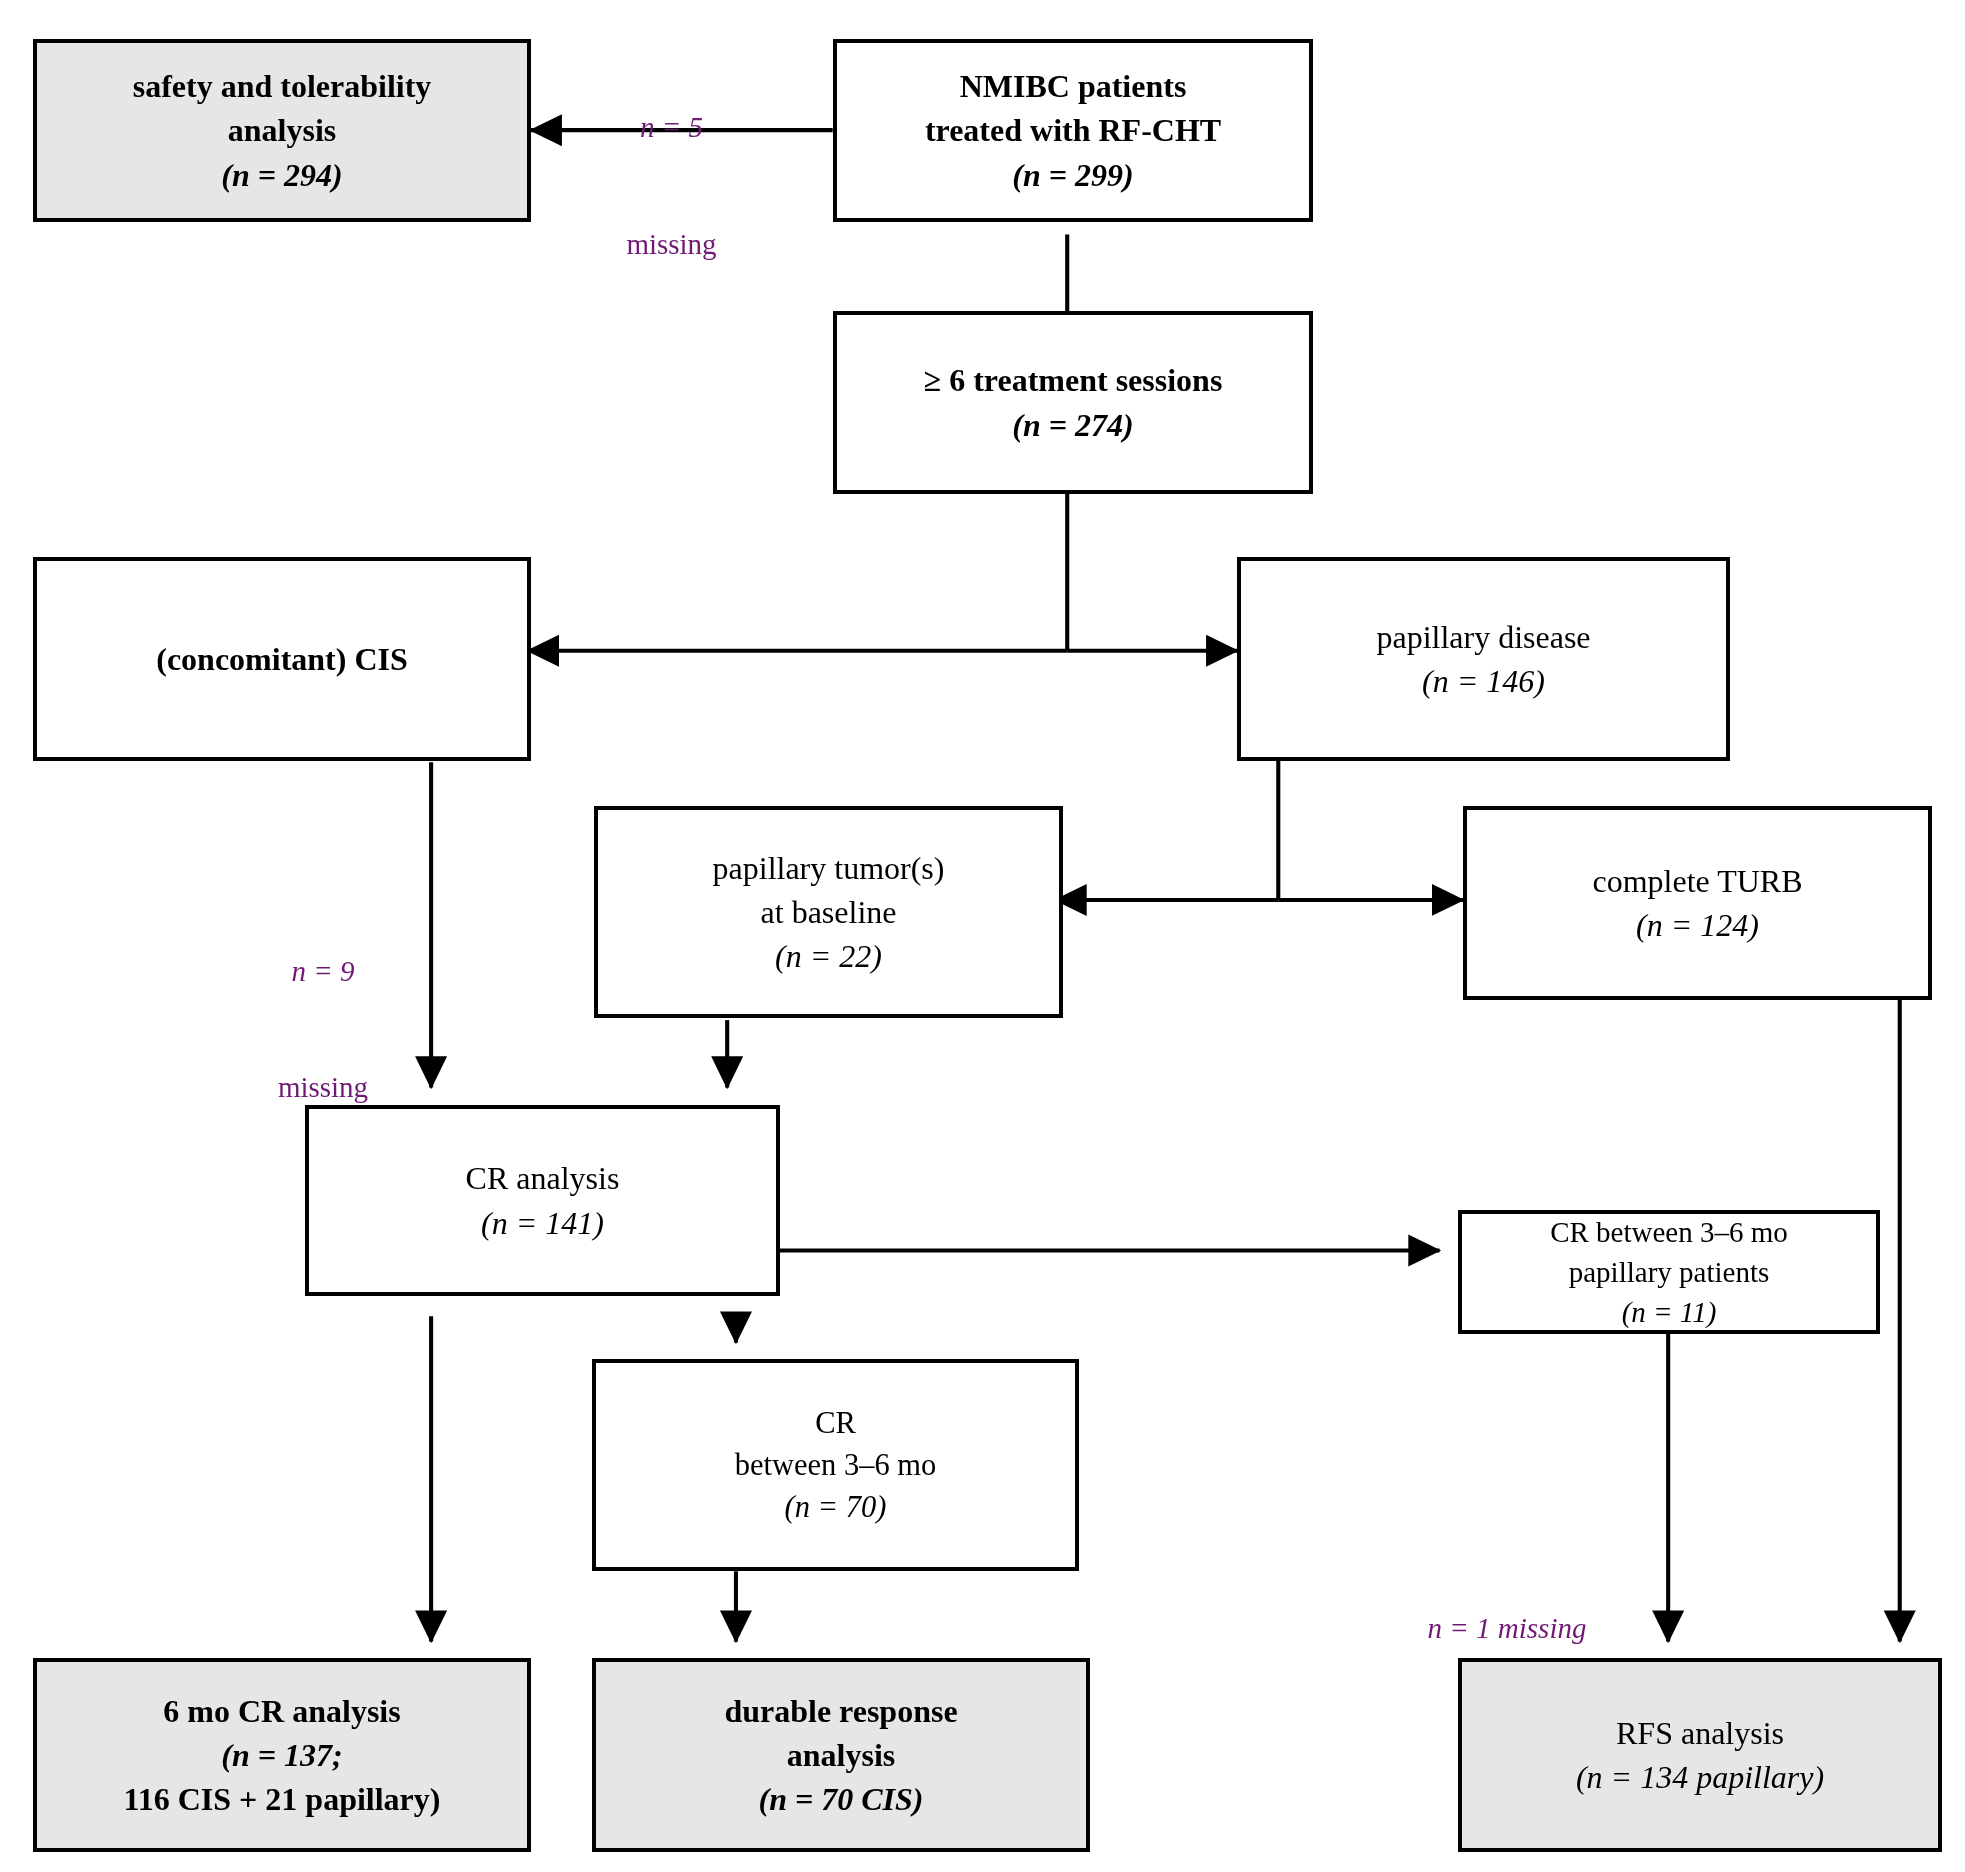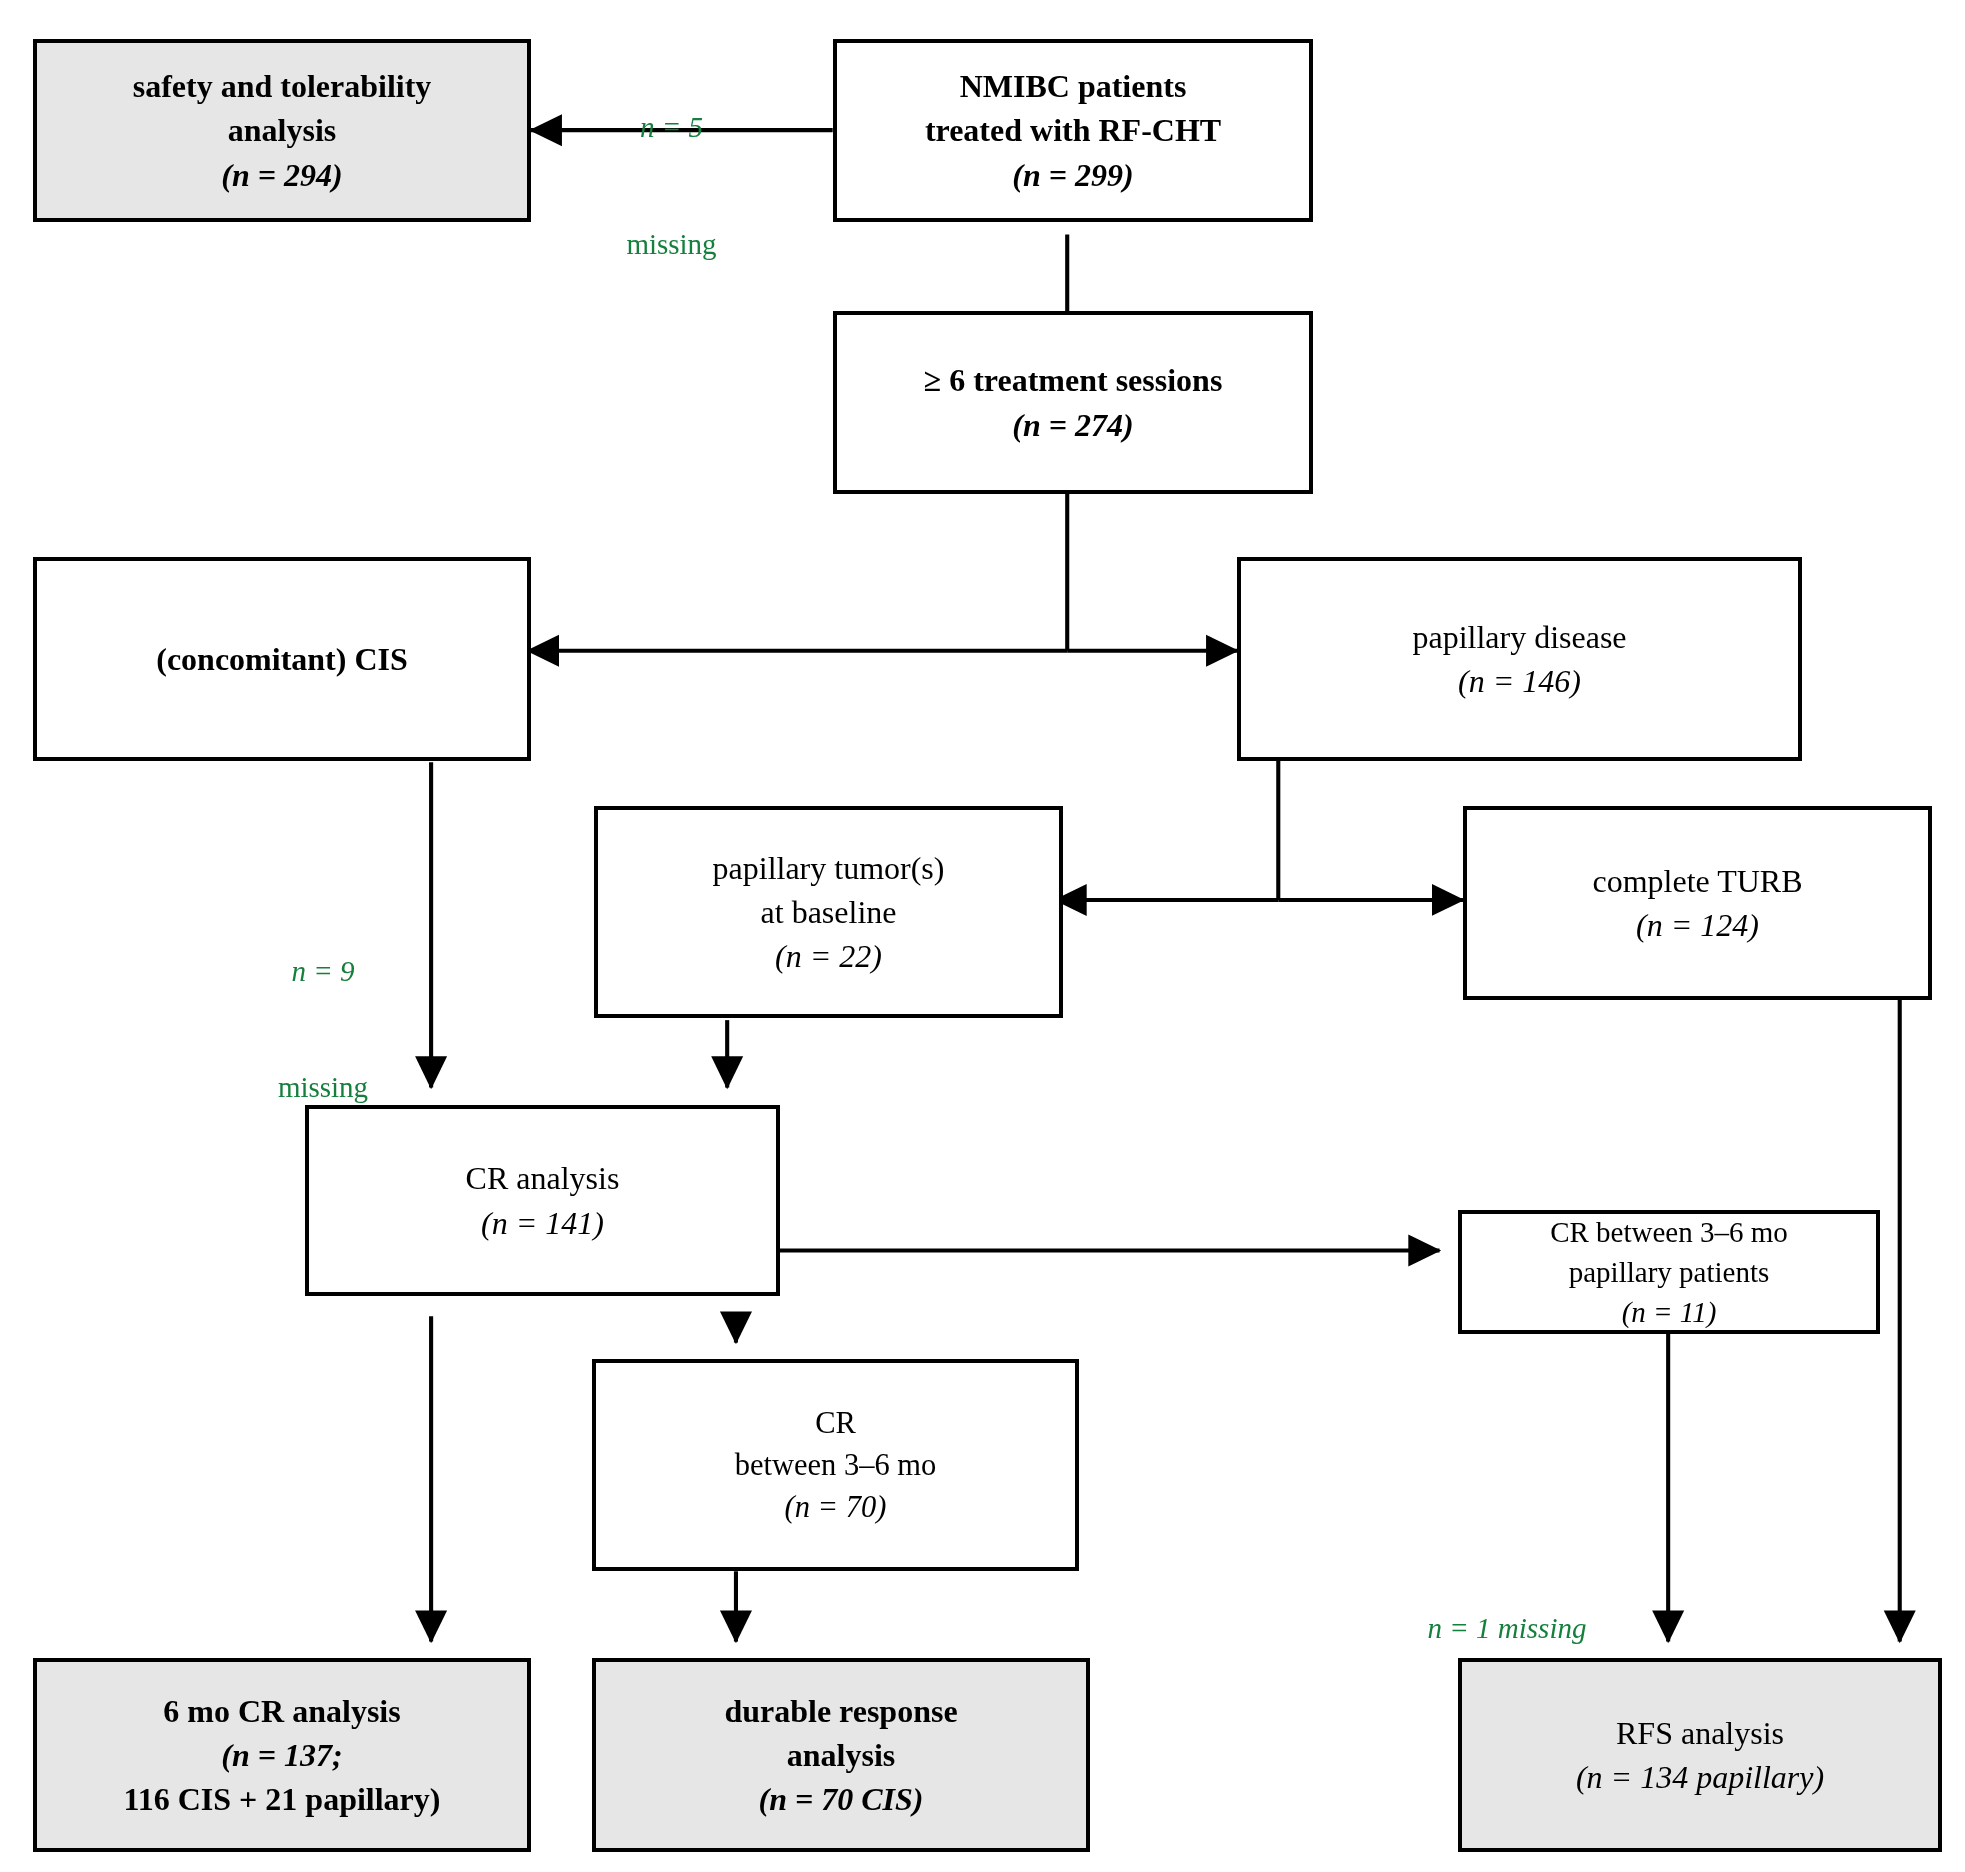--- a/index.html
+++ b/index.html
@@ -46,7 +46,7 @@
   .bold .txt { font-weight: bold; }
   .edge-label {
     position: absolute;
-    color: #15803d;
+    color: #701a75;
     text-align: center;
     line-height: 1.34;
     font-family: "Liberation Serif", "DejaVu Serif", serif;

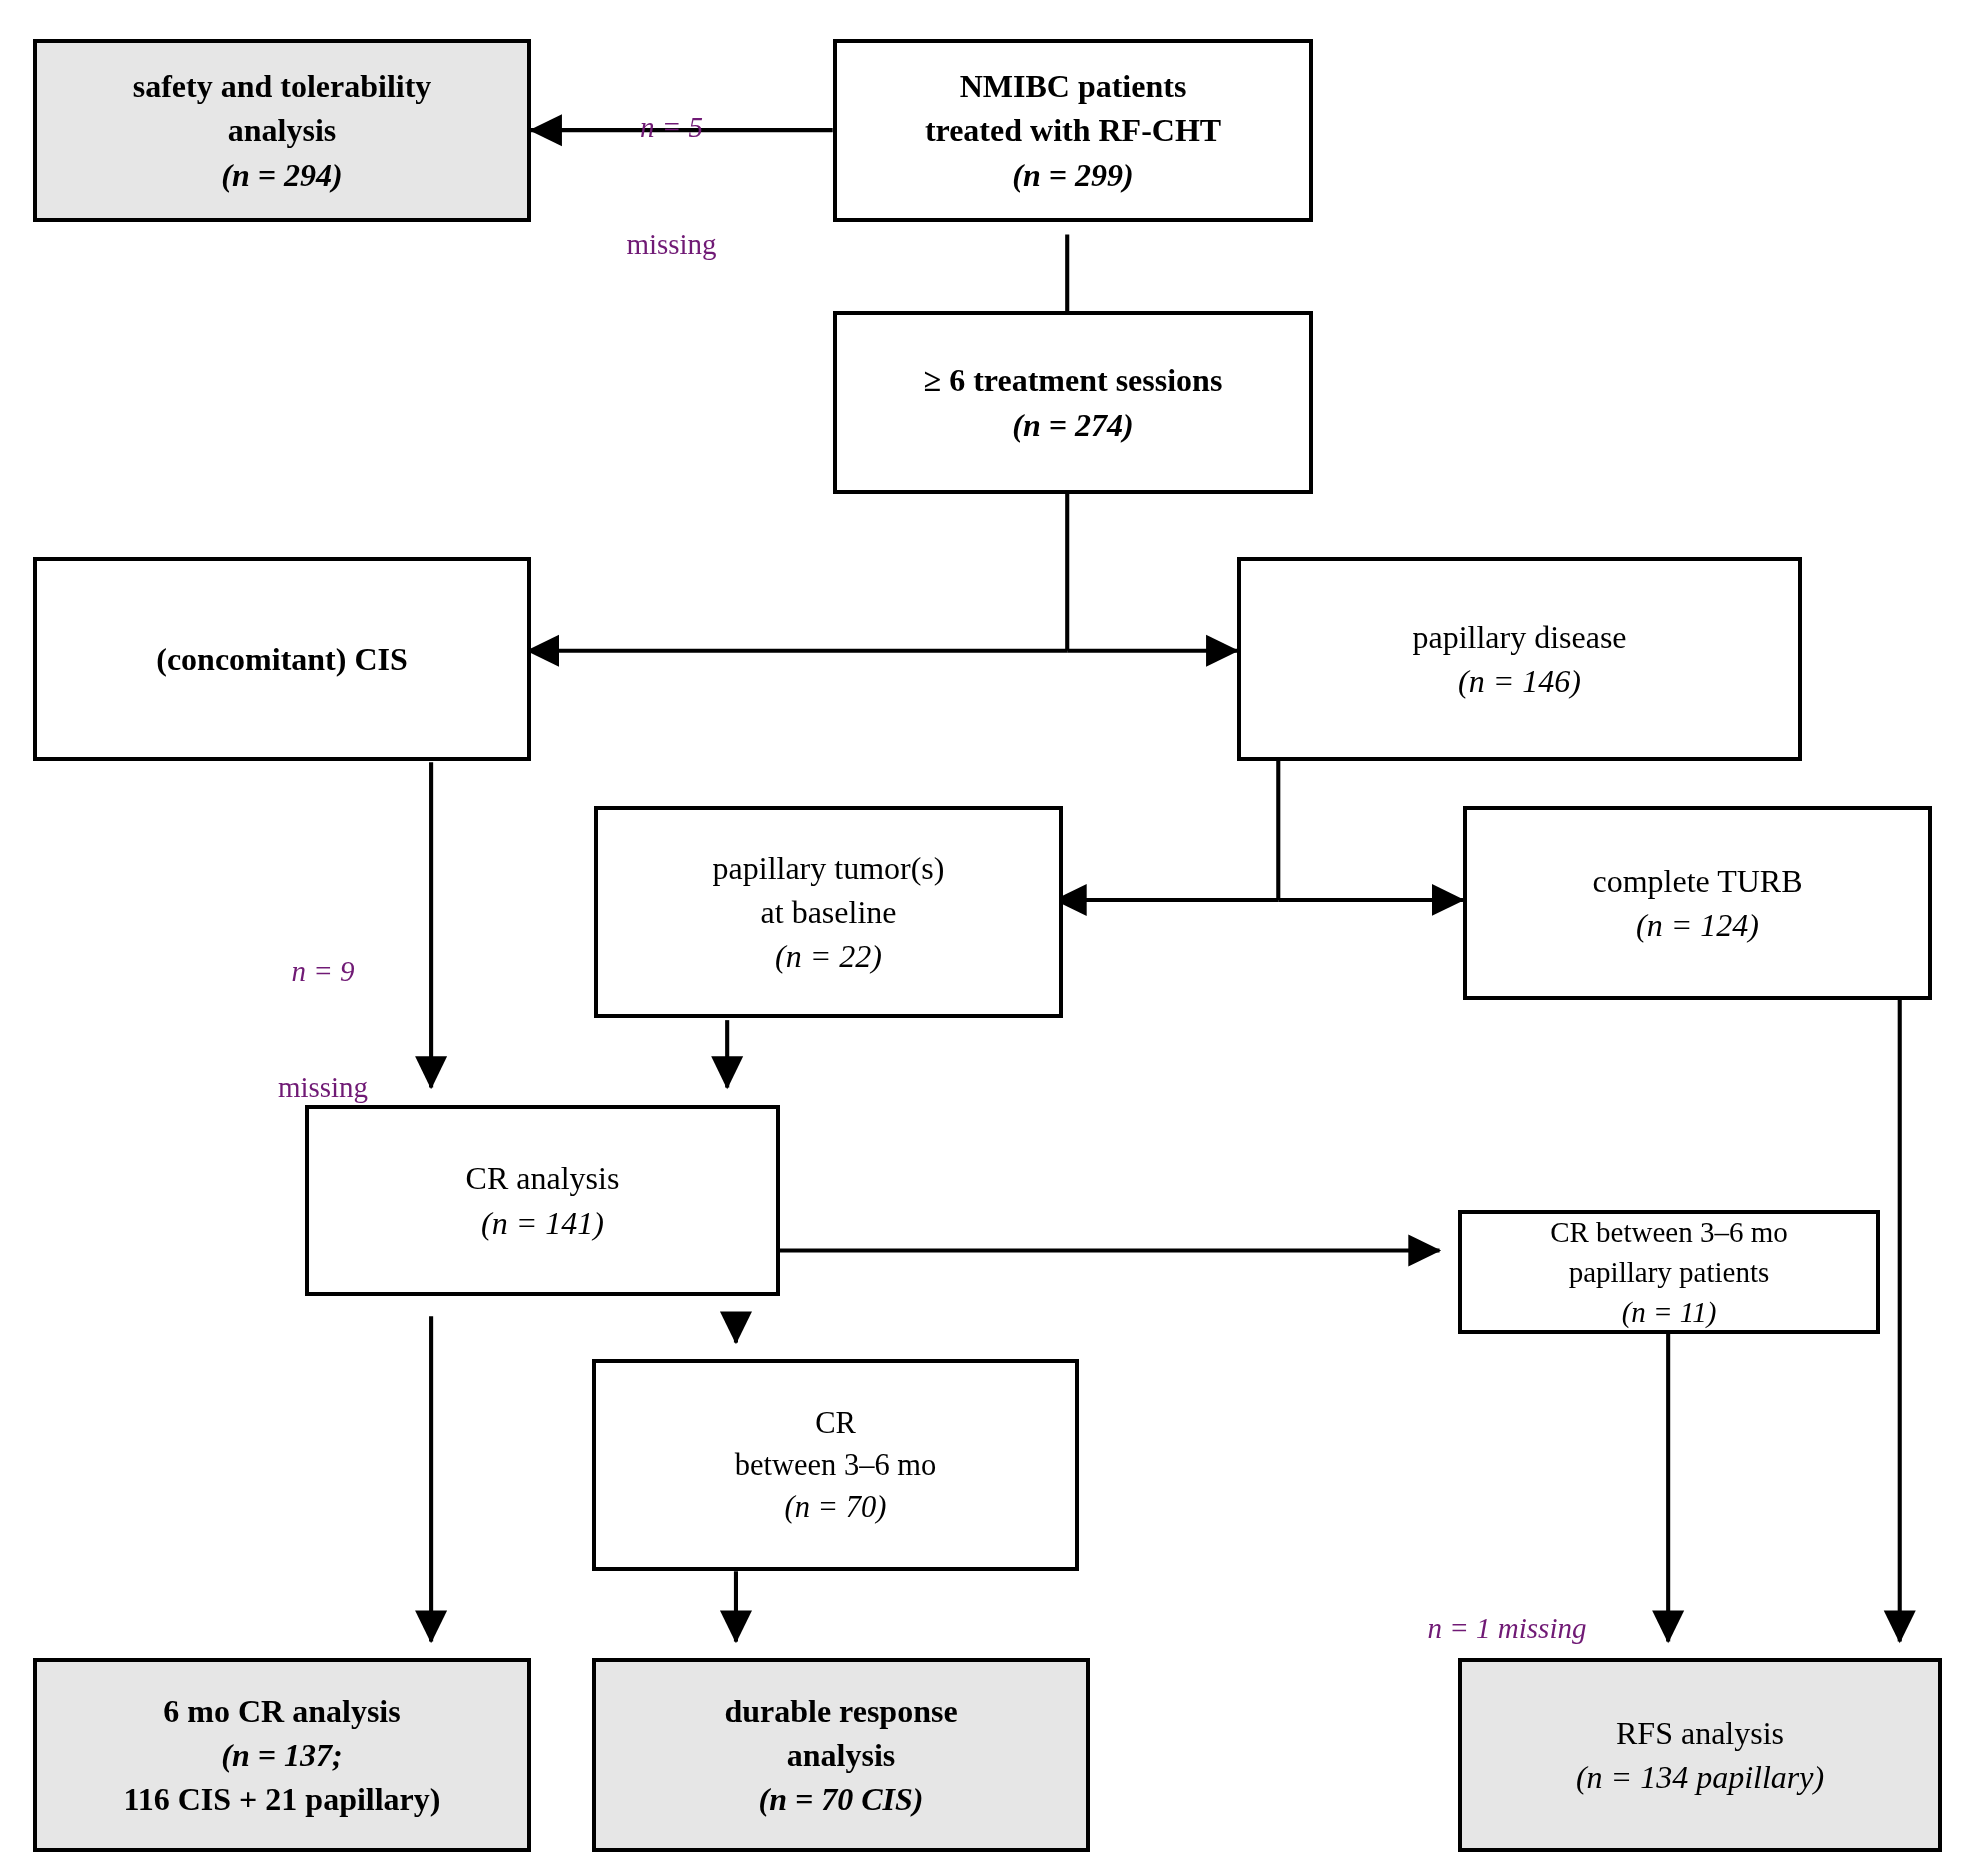--- a/index.html
+++ b/index.html
@@ -148,7 +148,7 @@
     </div>
   </div>
 
-  <div class="node" style="left:1237px; top:557px; width:565px; height:204px; font-size:32px;">
+  <div class="node" style="left:1237px; top:557px; width:493px; height:204px; font-size:32px;">
     <div class="txt">
       <span class="line">papillary disease</span>
       <span class="line nvar">(n = 146)</span>

